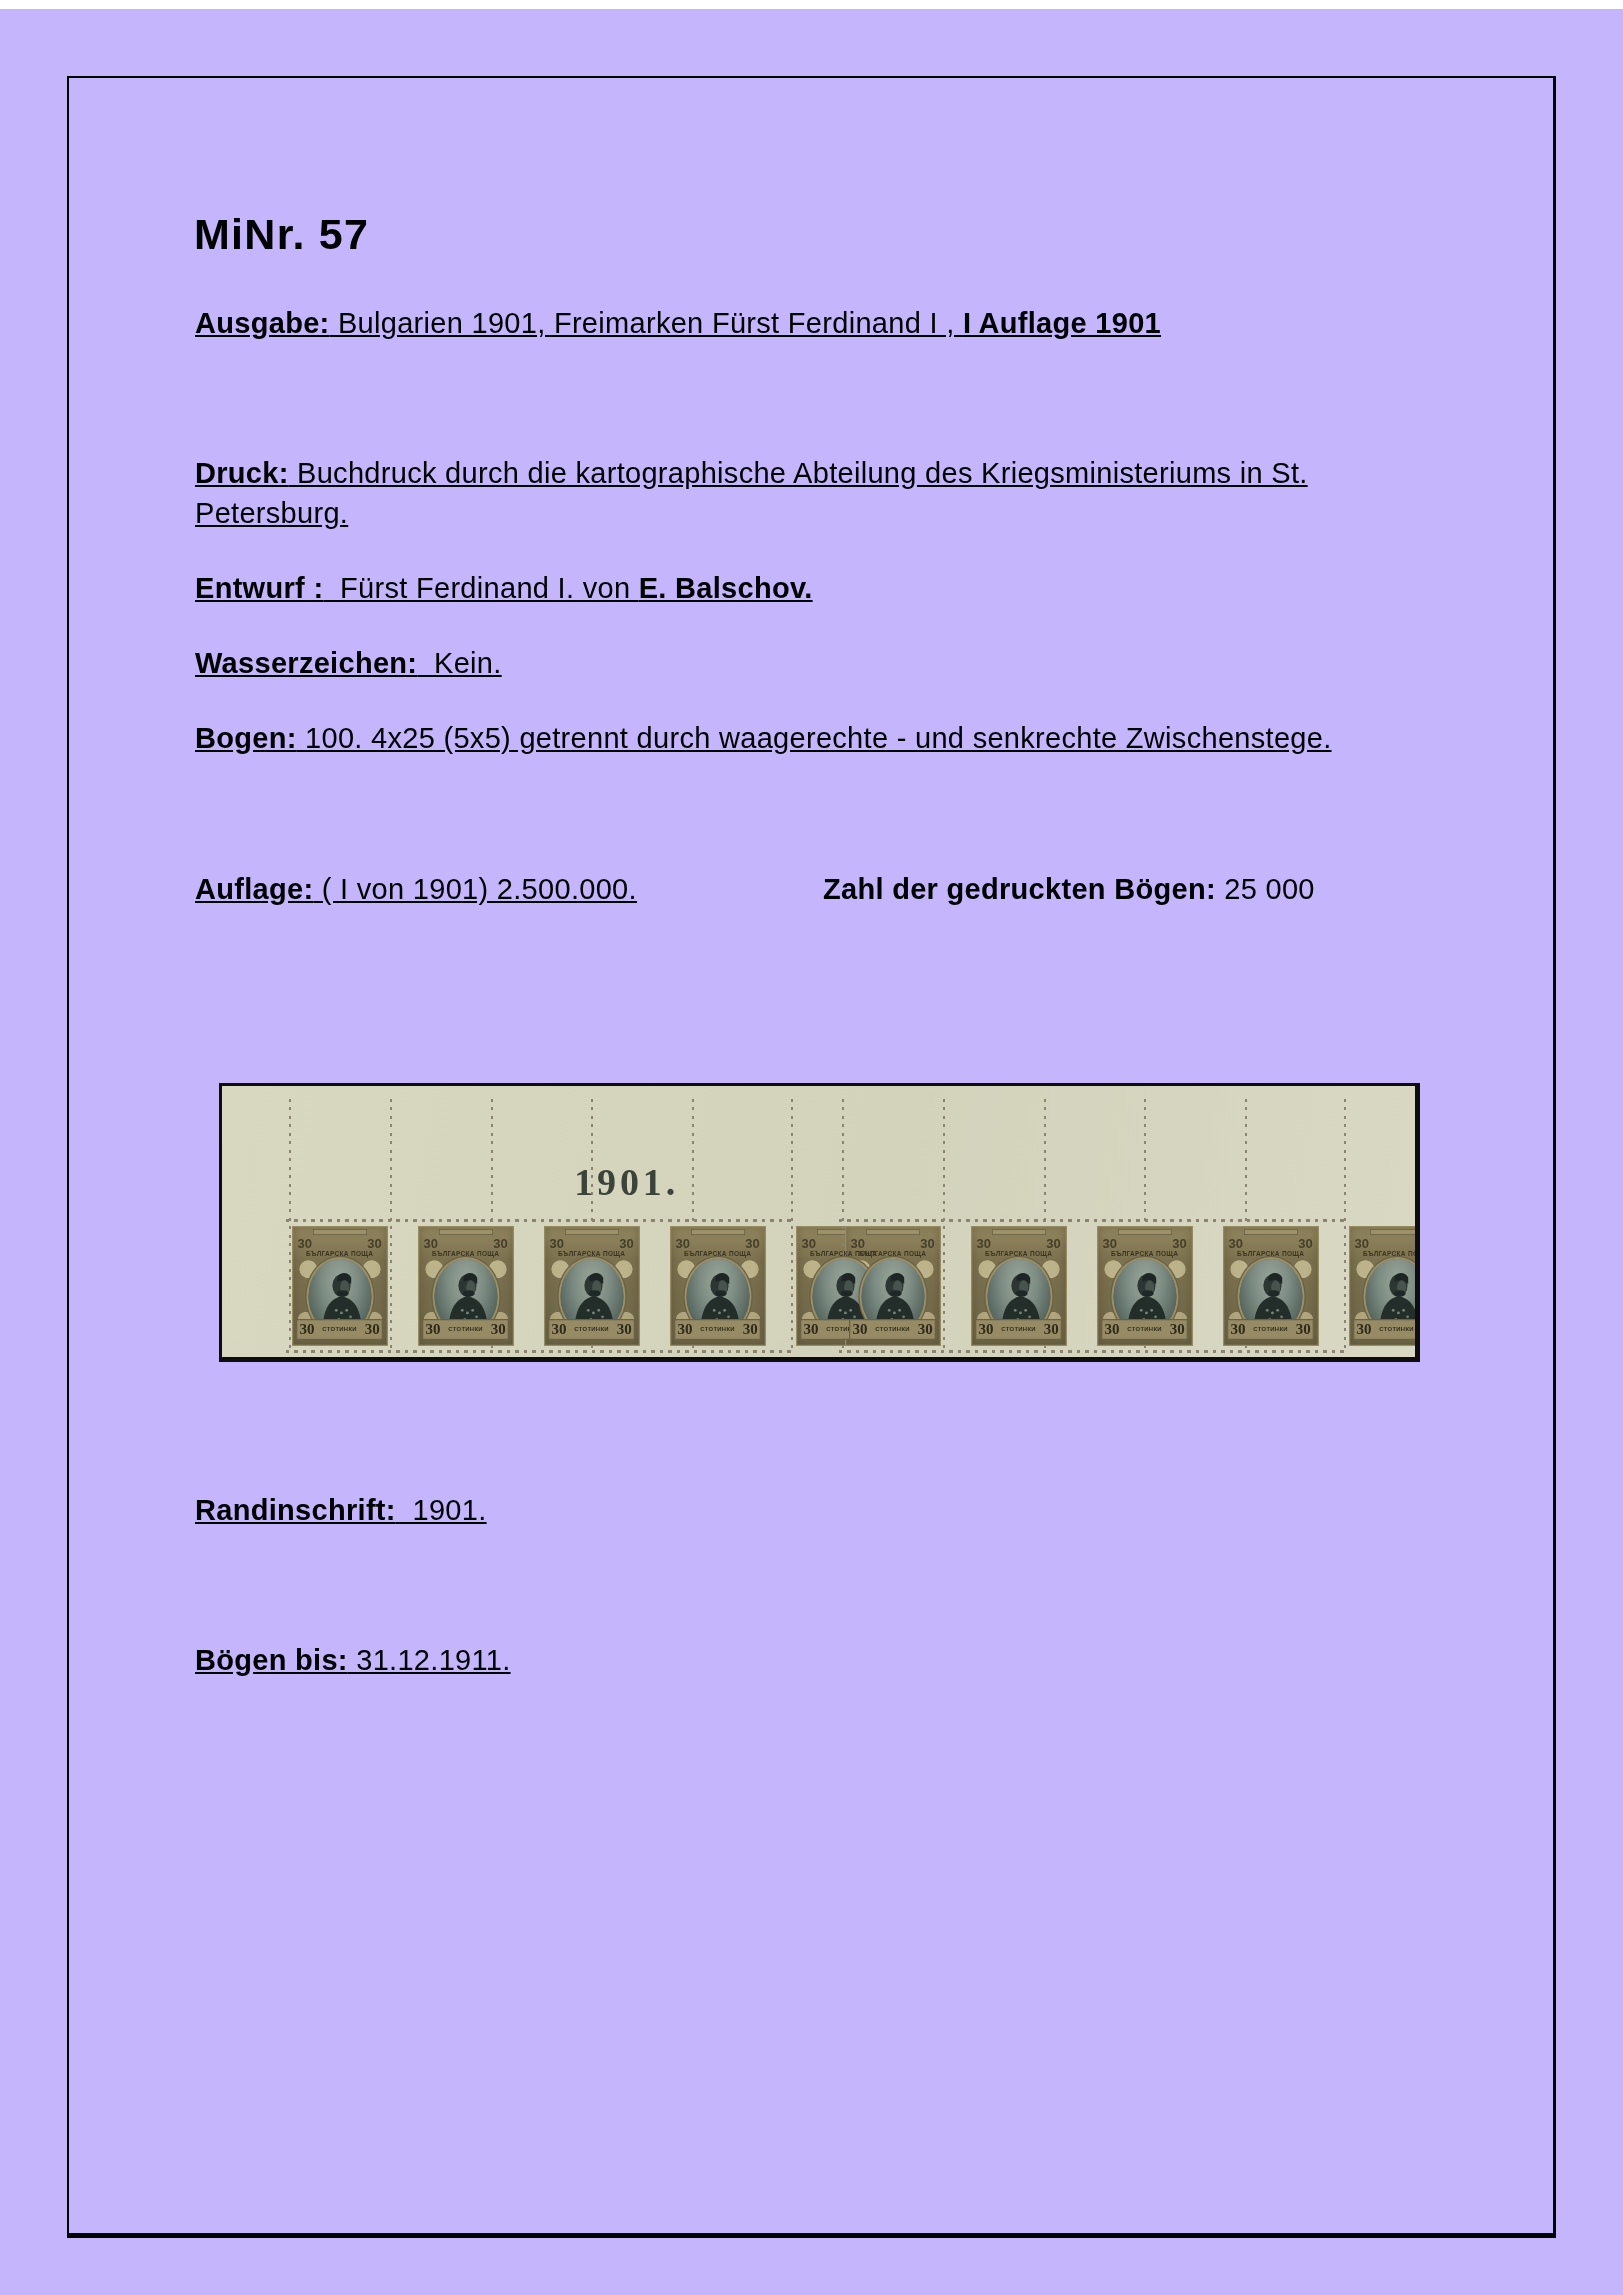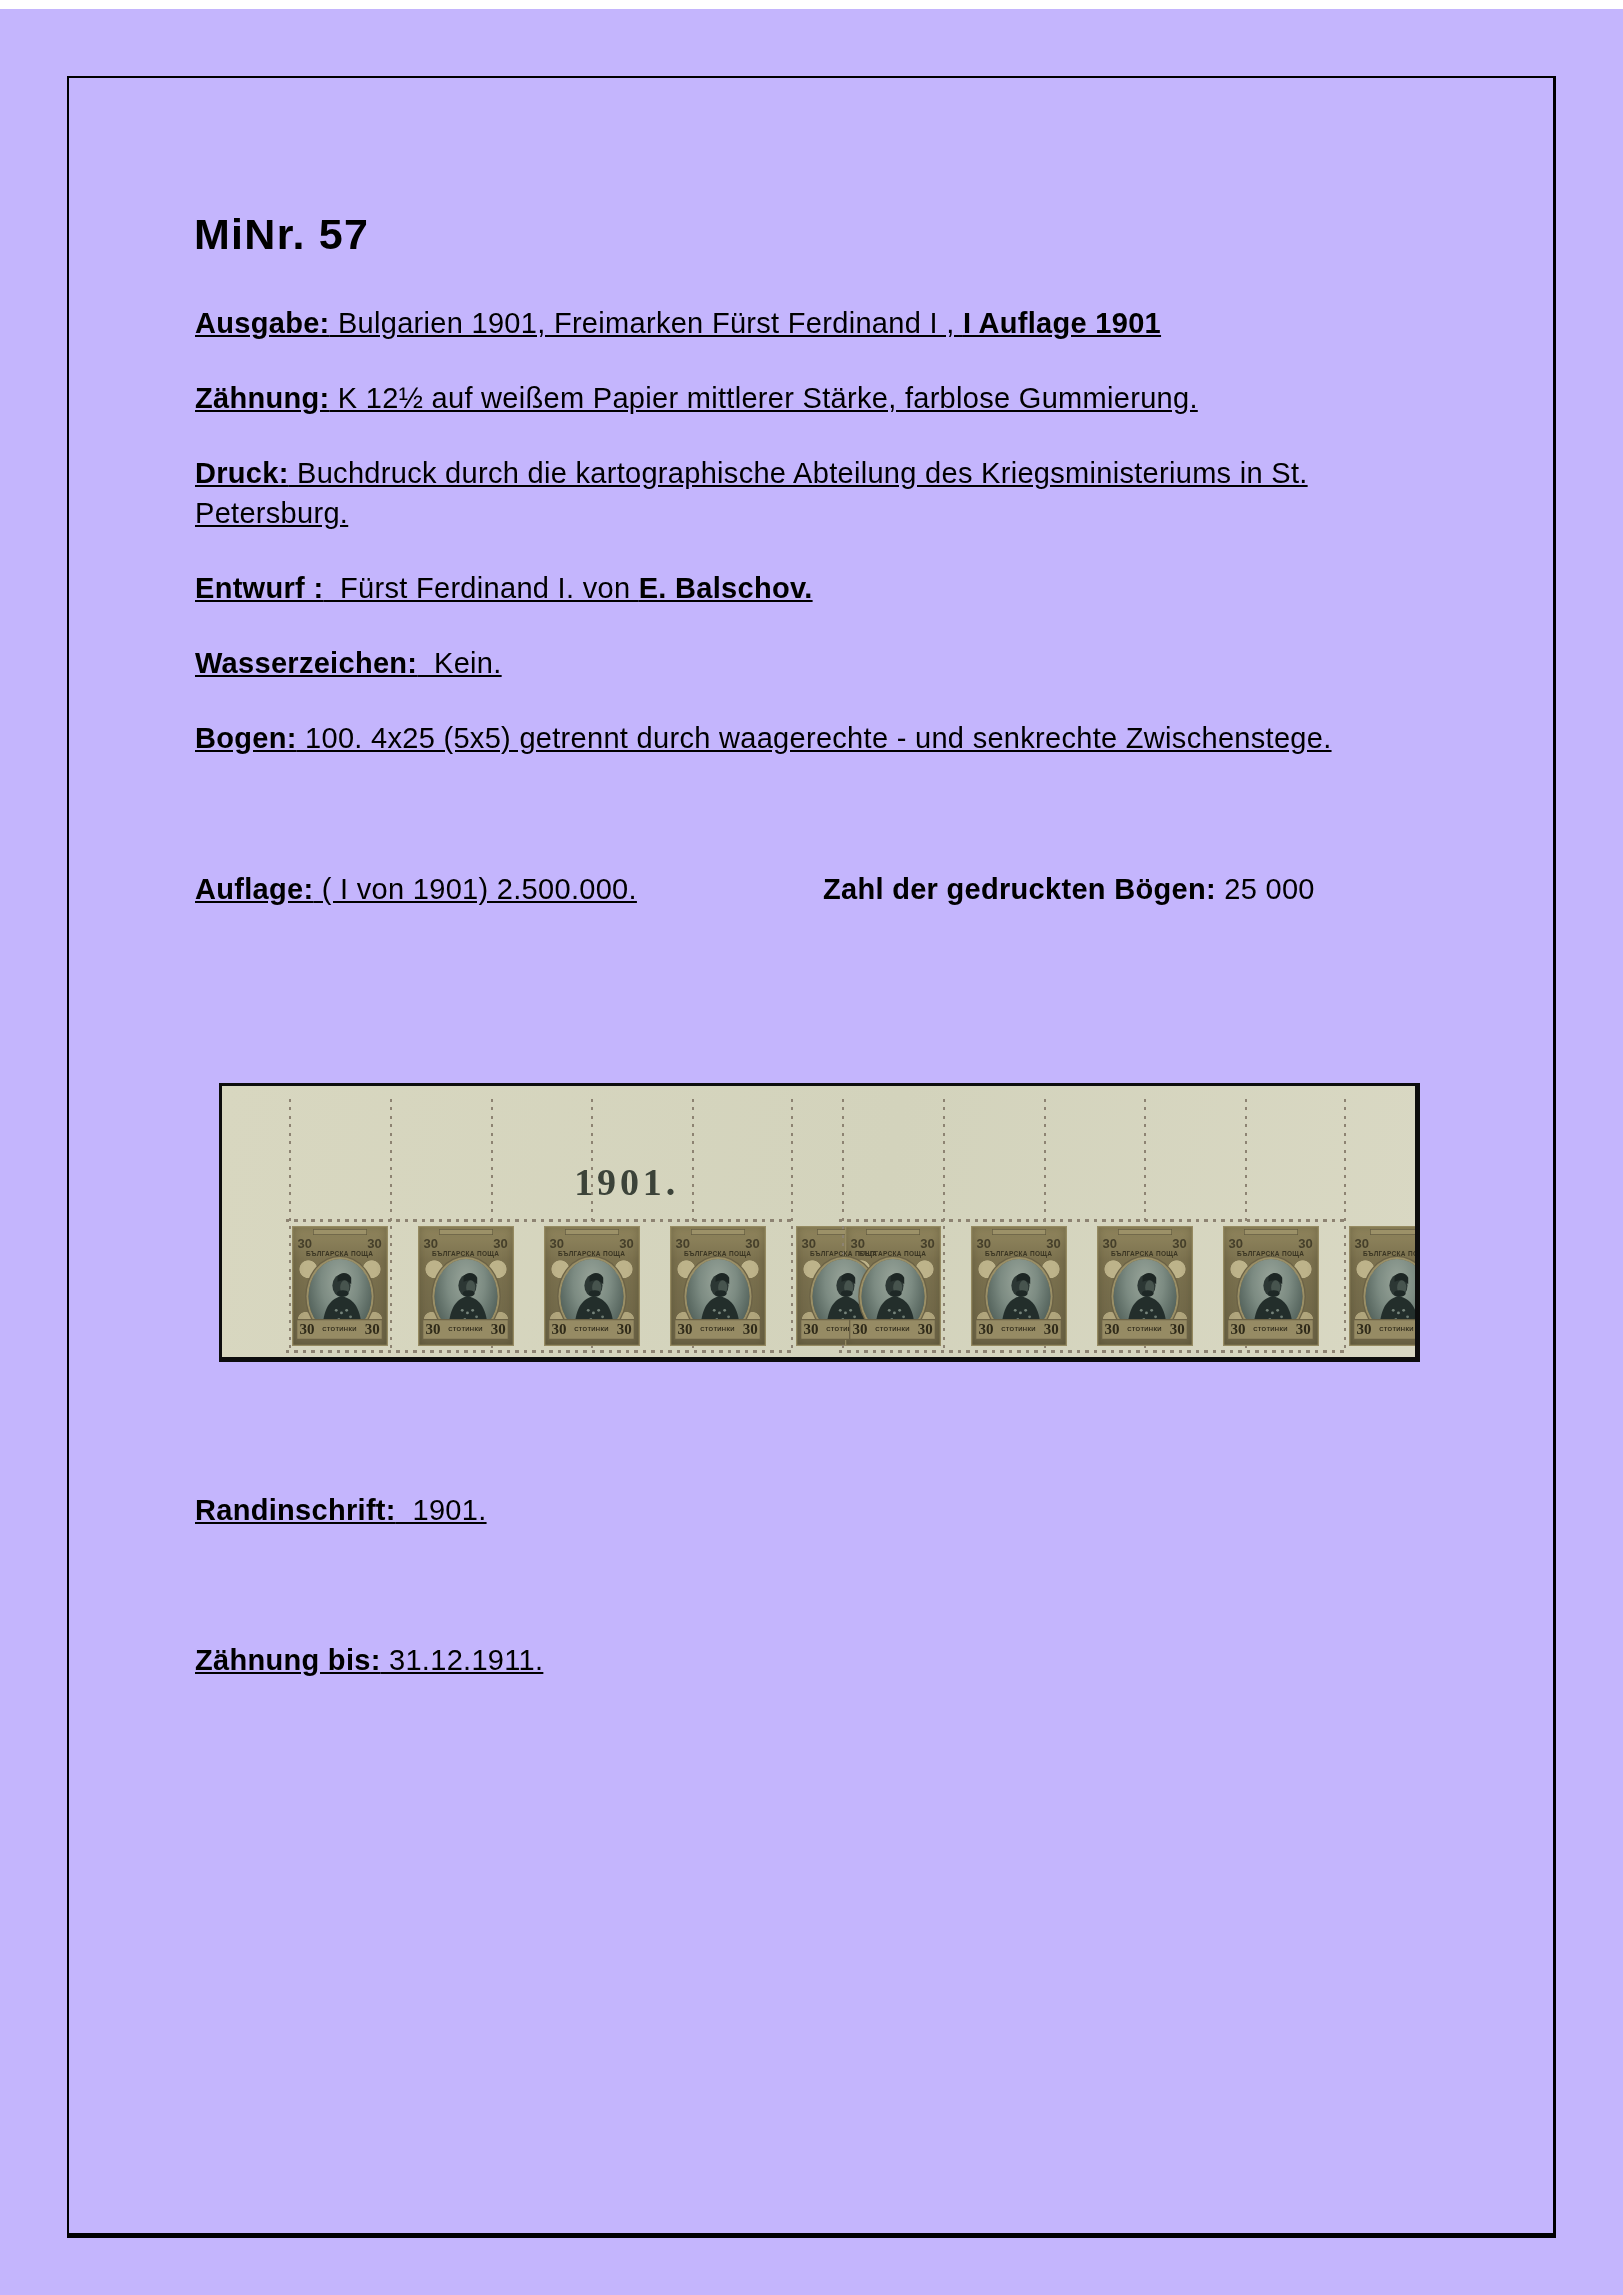--- a/index.html
+++ b/index.html
@@ -68,7 +68,6 @@
 
   <p class="line" style="top:294px"><b>Ausgabe:</b><span> Bulgarien 1901, Freimarken Fürst Ferdinand I , </span><b>I Auflage 1901</b></p>
 
-  <p class="line" style="top:369px"><b>Zähnung:</b><span> K 12½ auf weißem Papier mittlerer Stärke, farblose Gummierung.</span></p>
 
   <p class="line" style="top:444px"><b>Druck:</b><span> Buchdruck durch die kartographische Abteilung des Kriegsministeriums in St.</span><span class="blockline">Petersburg.</span></p>
 

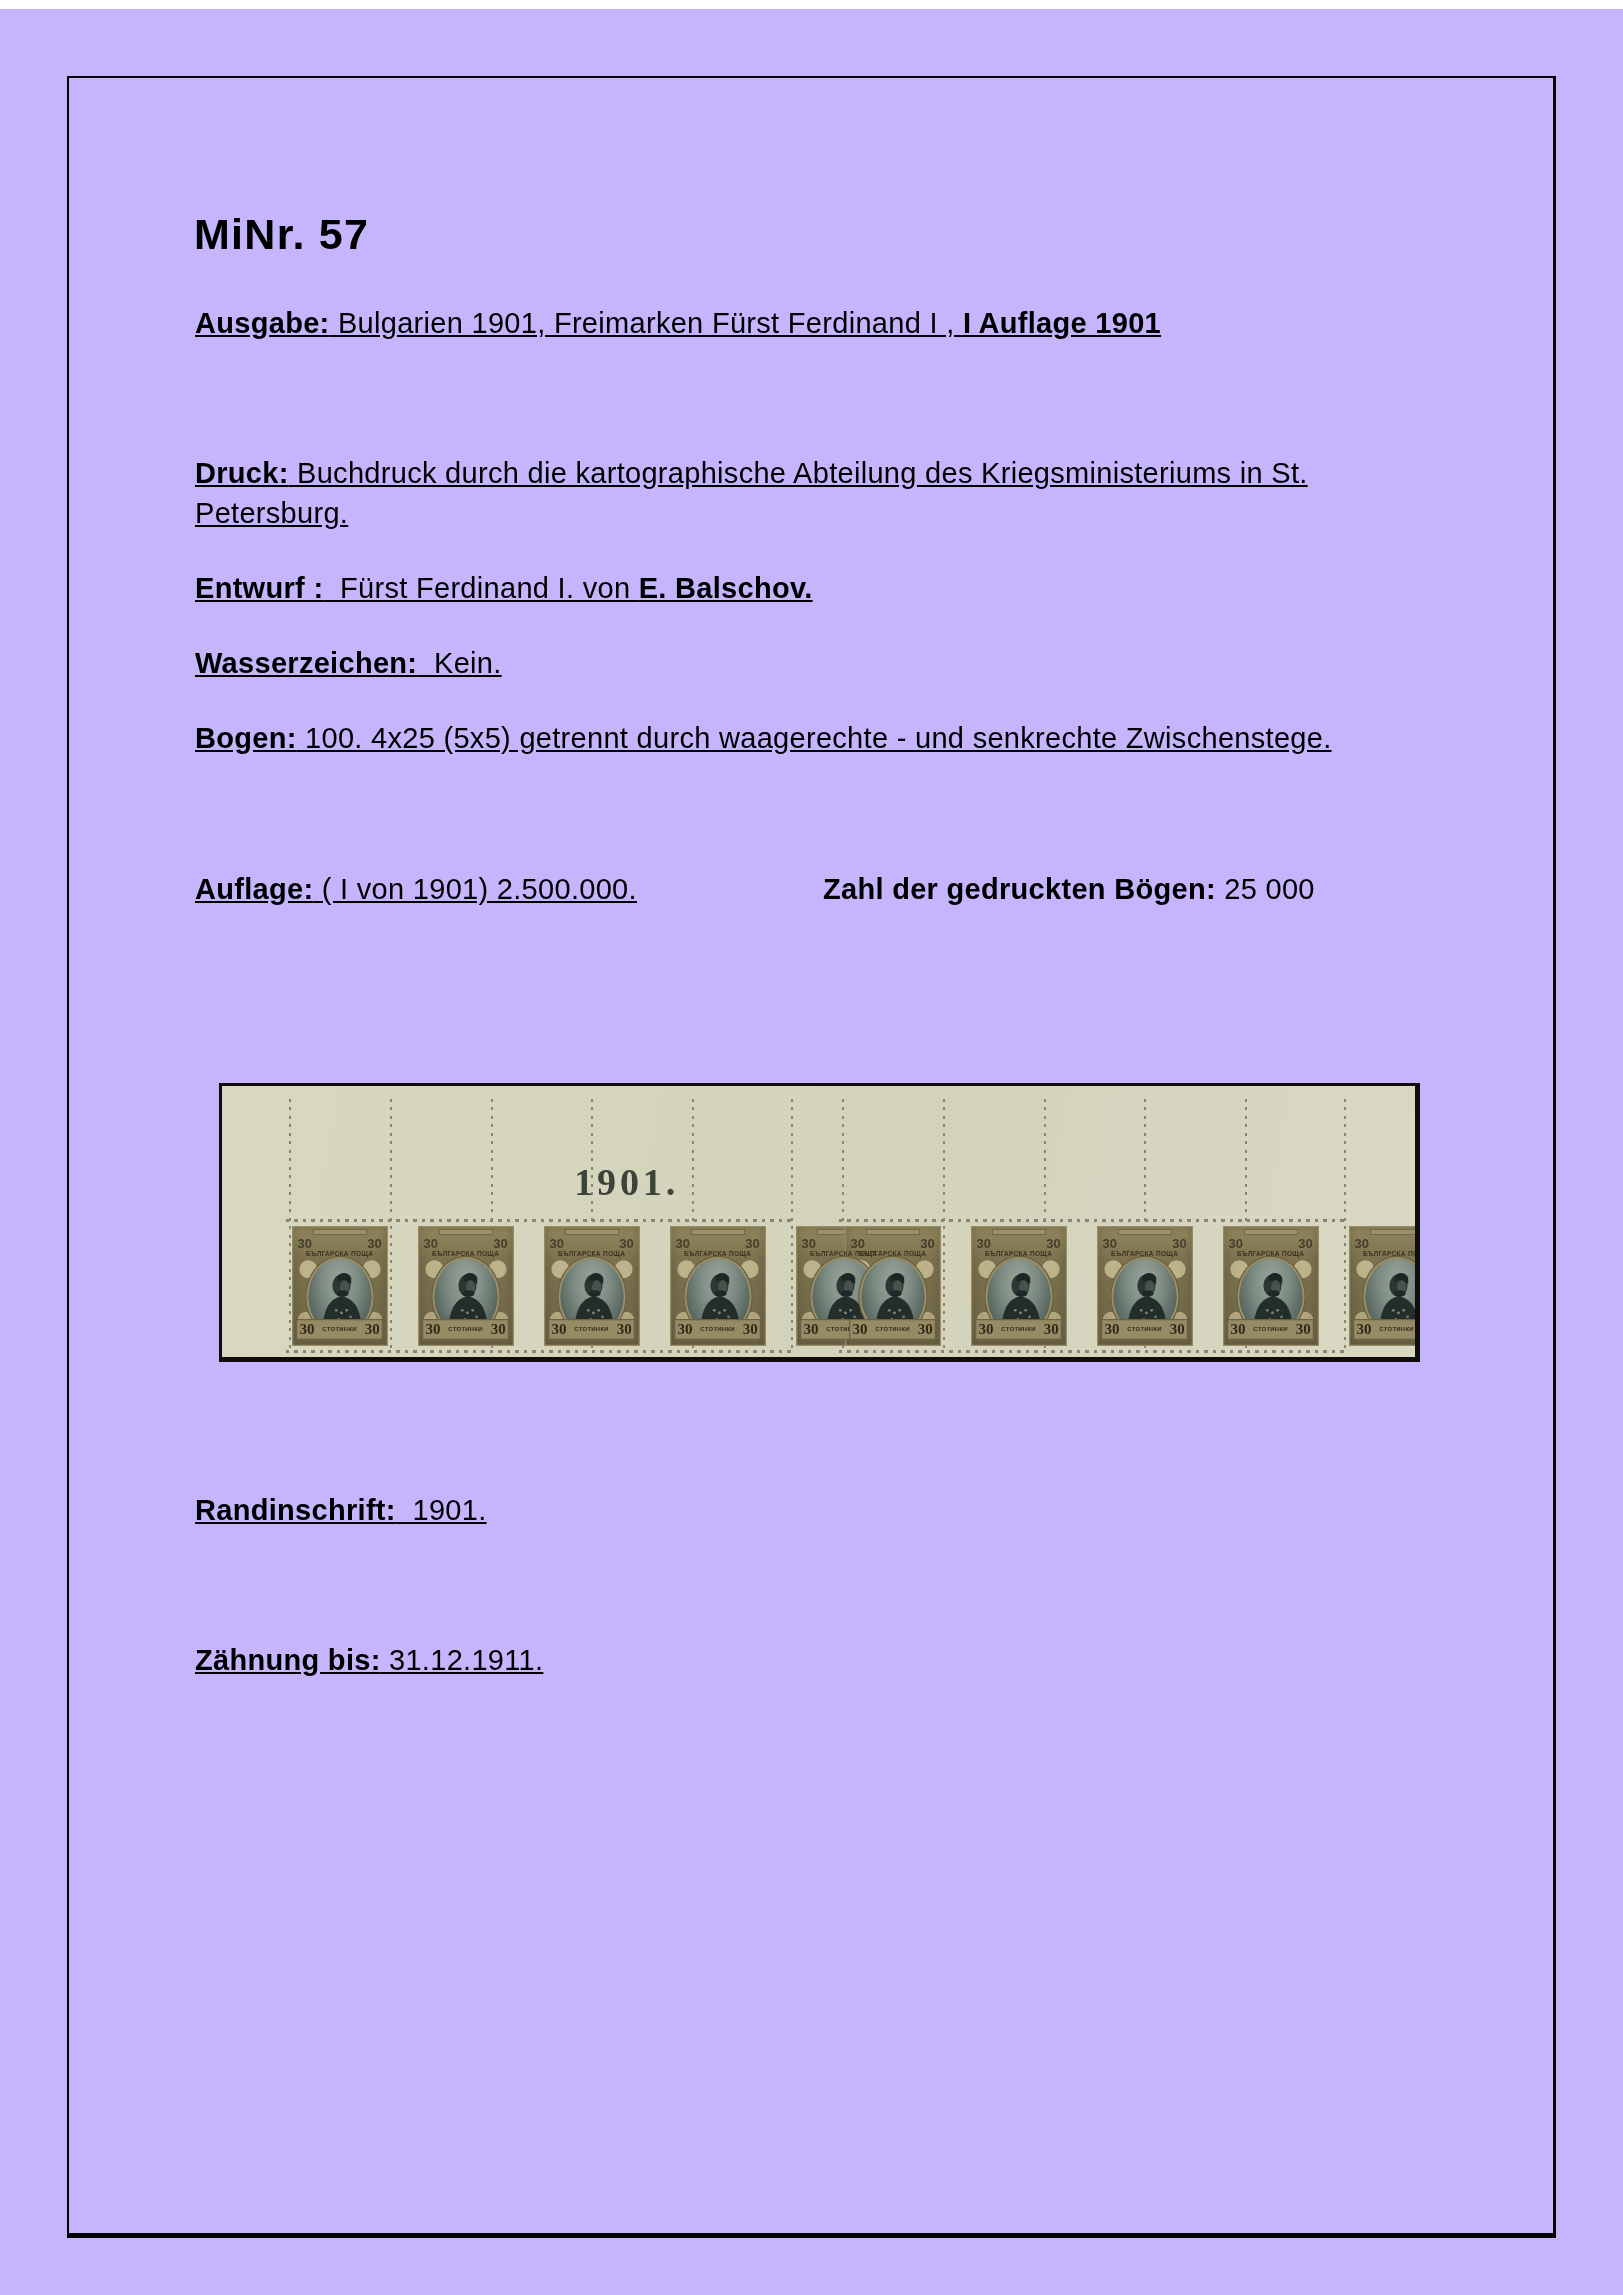--- a/index.html
+++ b/index.html
@@ -376,7 +376,7 @@
   <p class="line" style="top:1481px"><b>Randinschrift:</b><span>  1901.</span></p>
 
 
-  <p class="line" style="top:1631px"><b>Zähnung bis:</b><span> 31.12.1911.</span></p>
+  <p class="line" style="top:1631px"><b>Bögen bis:</b><span> 31.12.1911.</span></p>
 </div>
 
 

